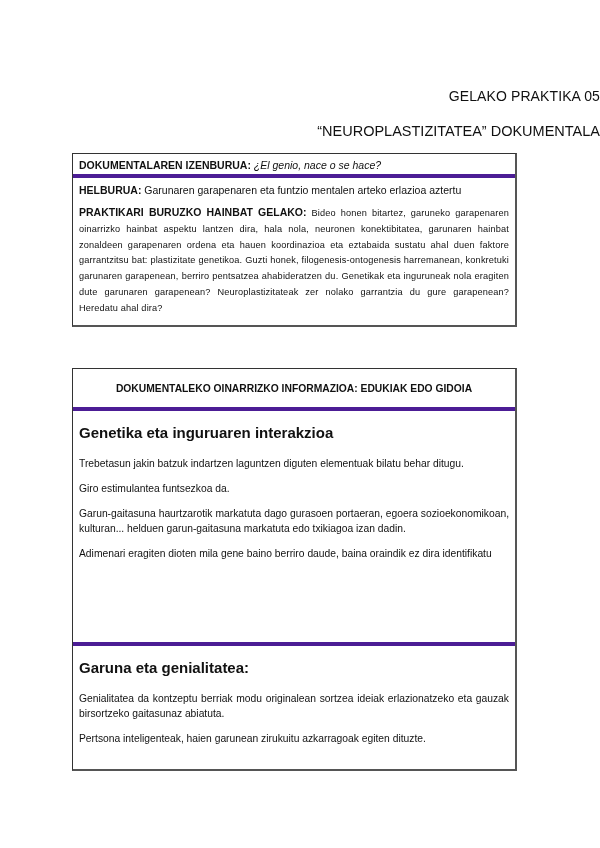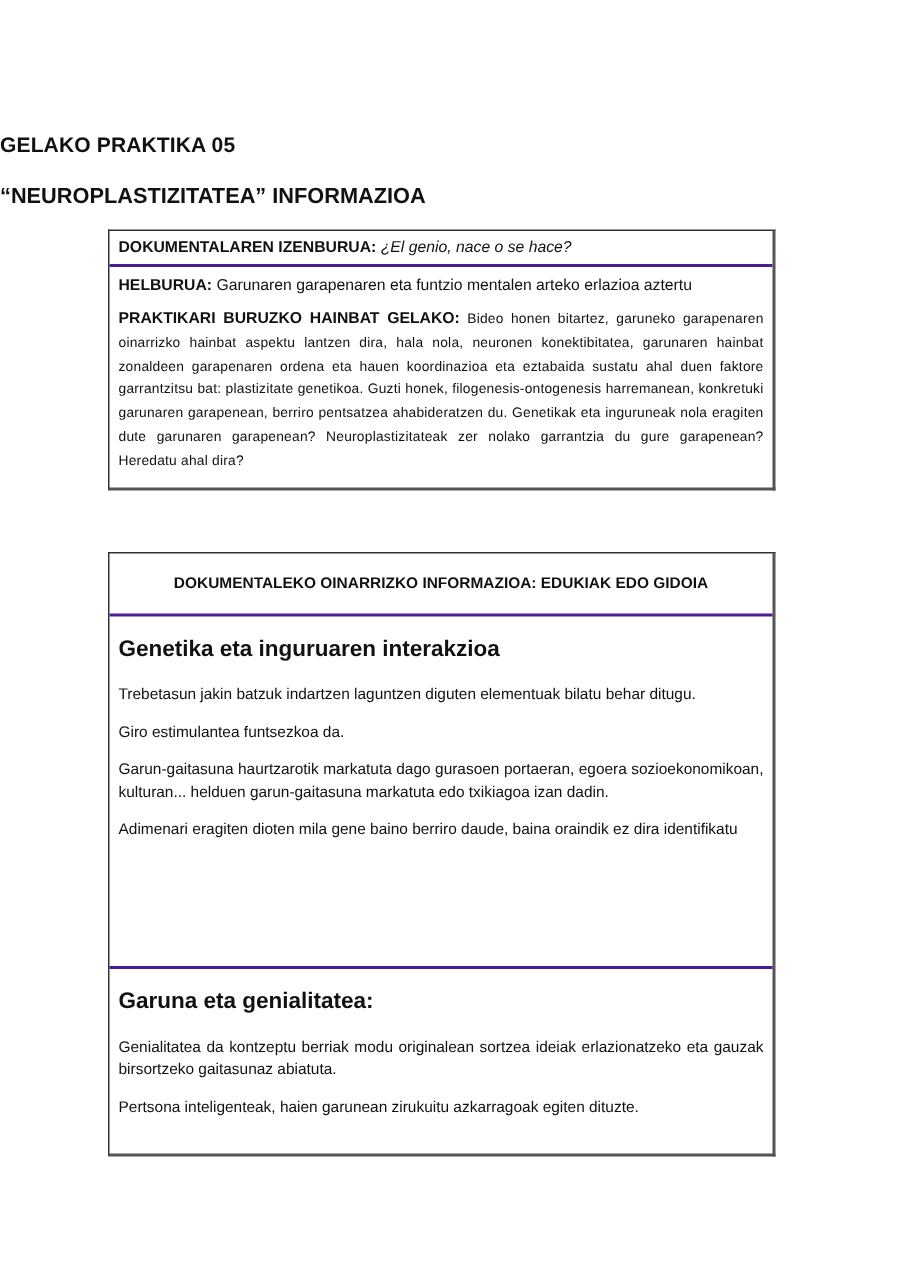--- a/index.html
+++ b/index.html
@@ -5,8 +5,8 @@
     html, body { margin: 0; padding: 0; background: #ffffff; }
     body { width: 600px; height: 848px; position: relative; overflow: hidden; color: #111; }
     .title {
-      position: absolute; left: 0; width: 600px; text-align: left;
-      font-family: "Liberation Sans", sans-serif; font-weight: bold; color: #111;
+      position: absolute; left: 0; width: 600px; text-align: right;
+      font-family: "Liberation Sans", sans-serif; font-weight: normal; color: #111;
     }
     .t1 { top: 88px; font-size: 14px; letter-spacing: 0.1px; }
     .t2 { top: 123px; font-size: 14.5px; }

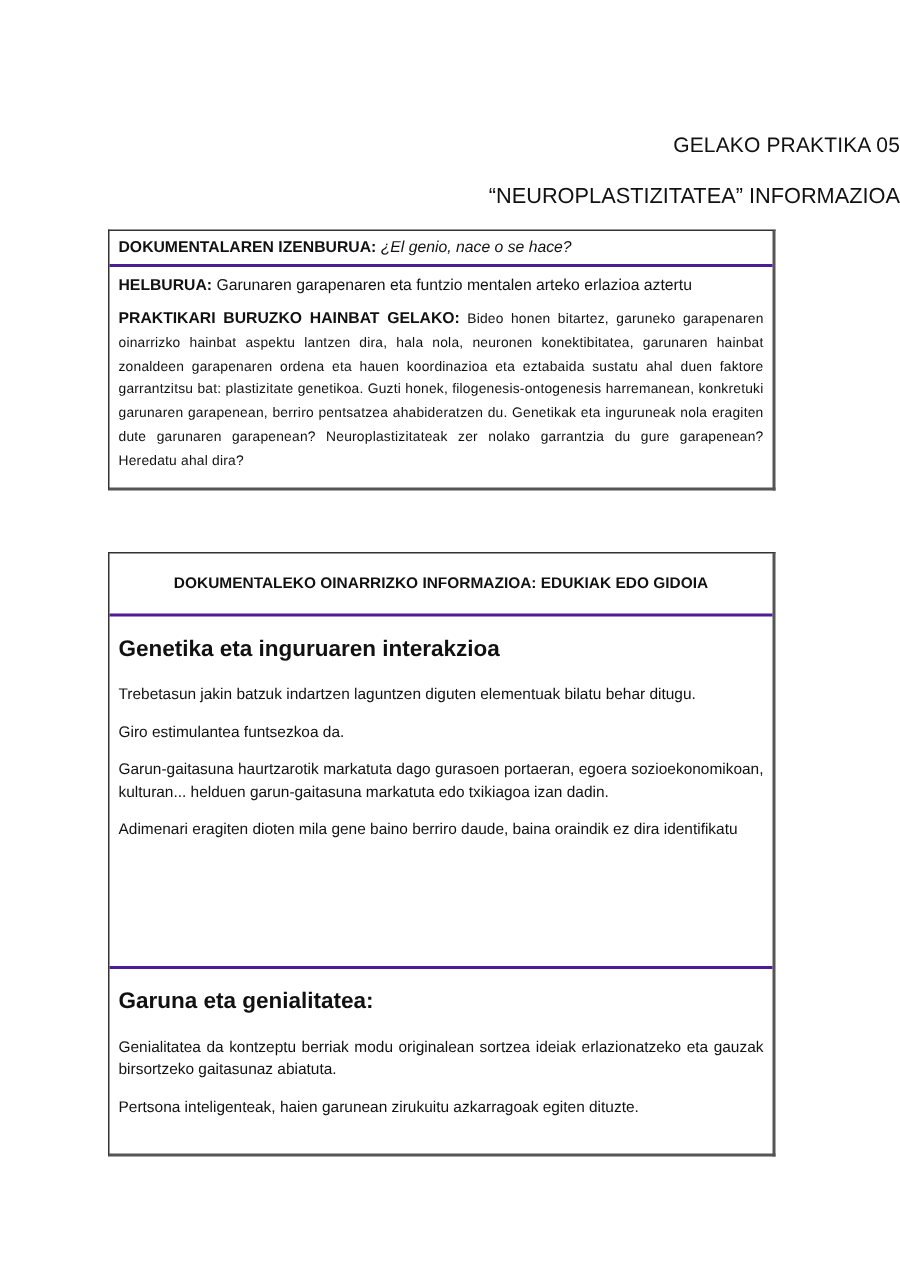--- a/index.html
+++ b/index.html
@@ -40,7 +40,7 @@
 <body>
 
 <div class="title t1">GELAKO PRAKTIKA 05</div>
-<div class="title t2">“NEUROPLASTIZITATEA” INFORMAZIOA</div>
+<div class="title t2">“NEUROPLASTIZITATEA” DOKUMENTALA</div>
 
 <div class="box box1">
   <div class="cell c1 sans">

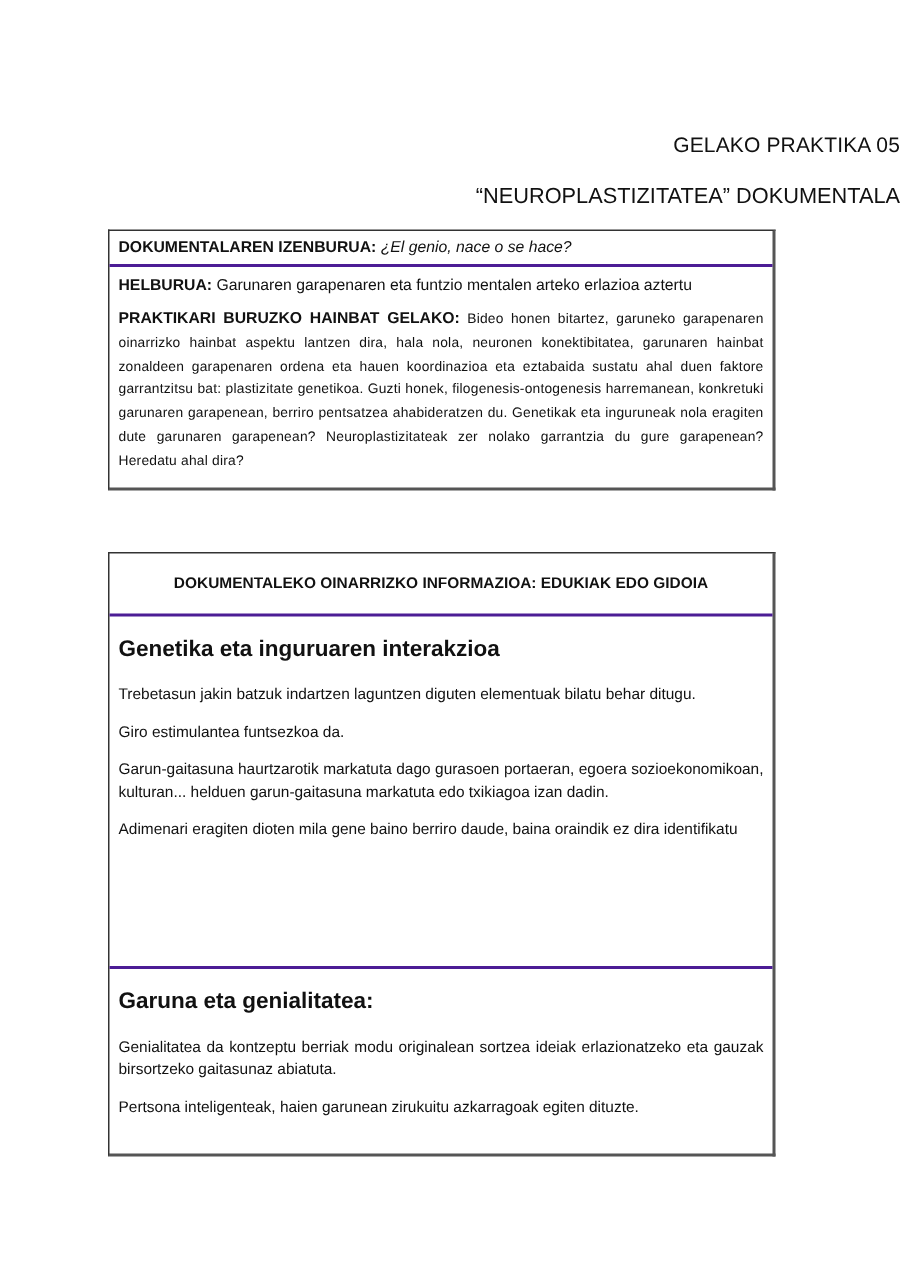--- a/index.html
+++ b/index.html
@@ -17,7 +17,7 @@
     }
     .box1 { top: 153px; height: 174px; }
     .box2 { top: 368px; height: 403px; }
-    .cell { border-bottom: 2px solid #4c1d95; box-sizing: border-box; }
+    .cell { border-bottom: 4px solid #4c1d95; box-sizing: border-box; }
     .cell:last-child { border-bottom: none; }
     .sans { font-family: "Liberation Sans", sans-serif; }
     .c1 { height: 24px; padding: 5px 6px 0 6px; font-size: 10.5px; }

